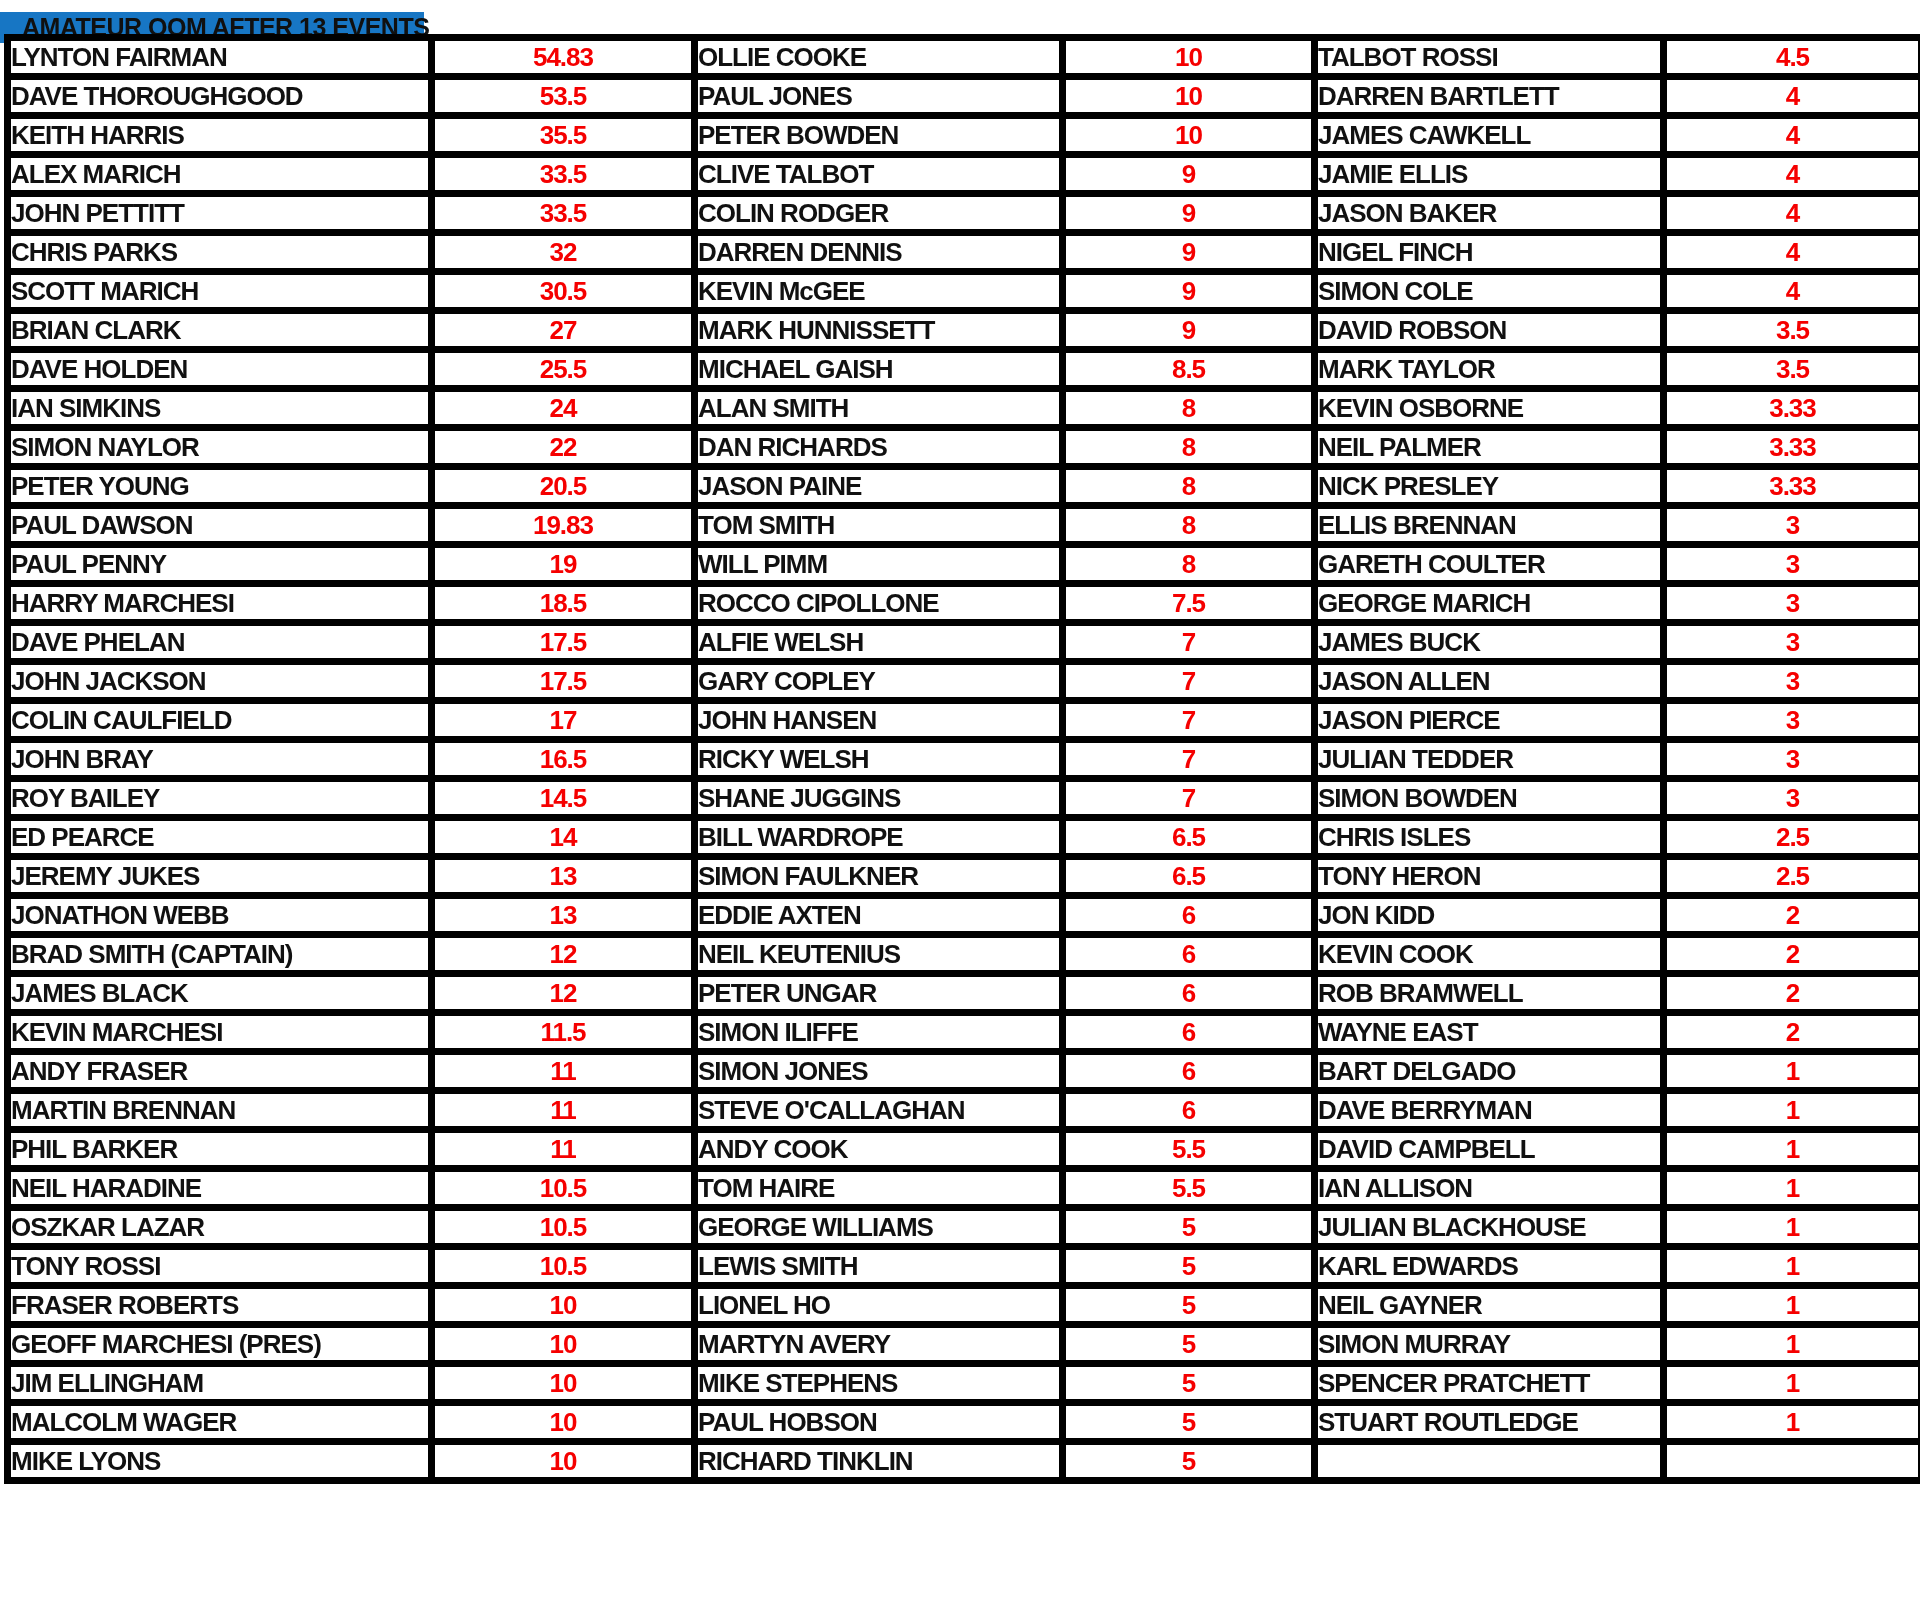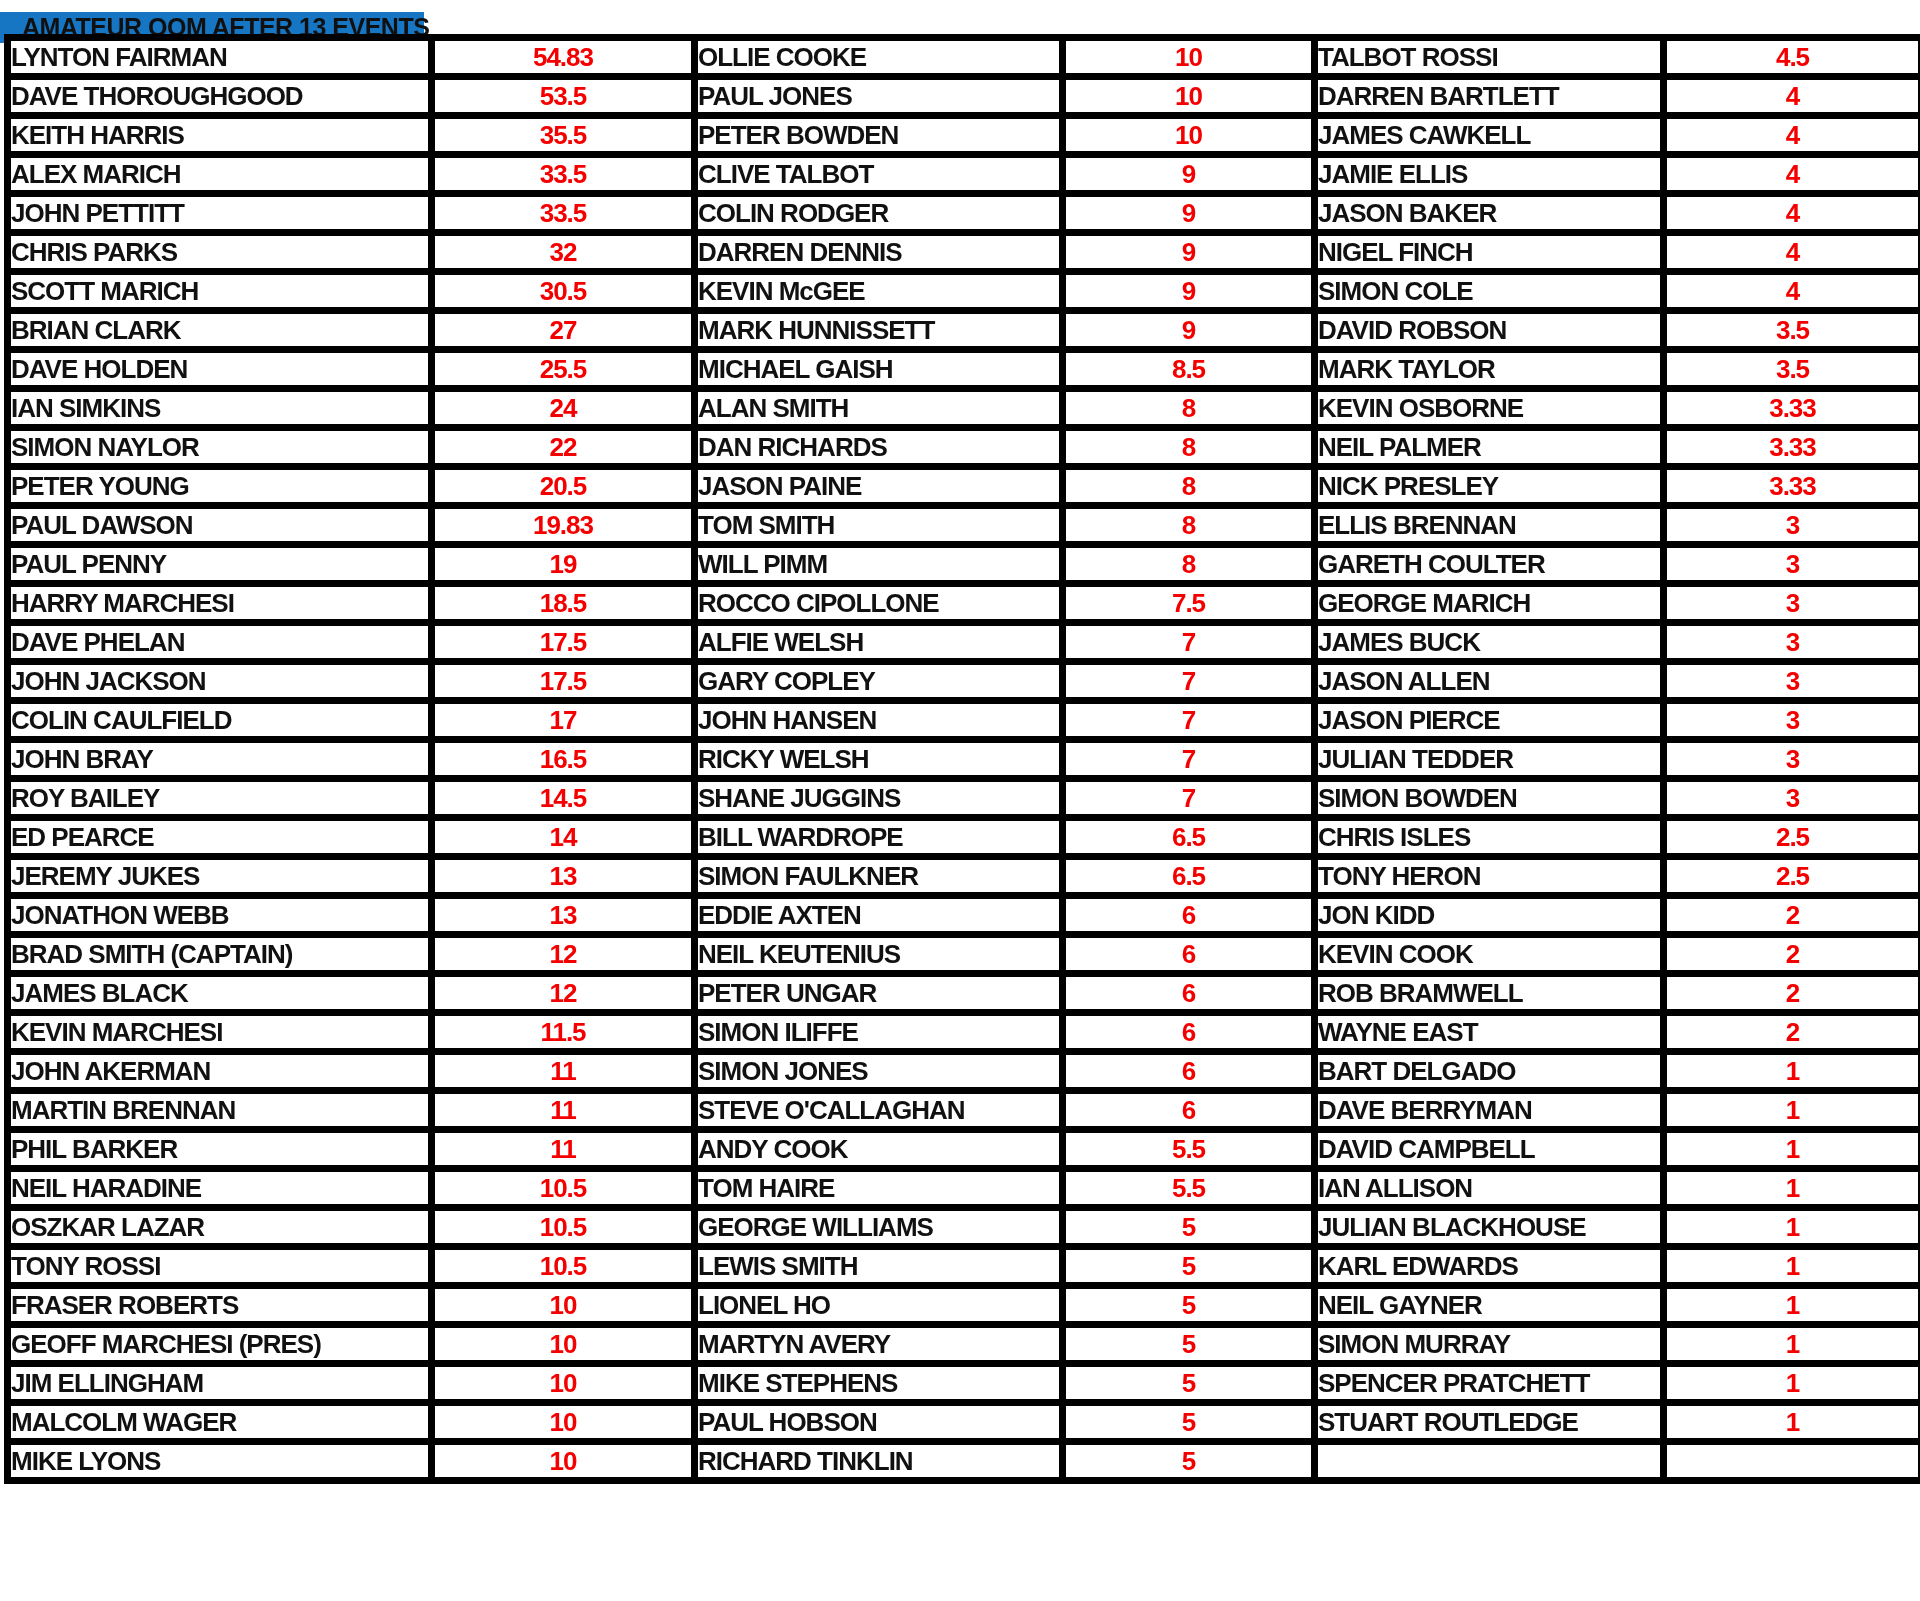--- a/index.html
+++ b/index.html
@@ -289,7 +289,7 @@
         <td class="score-cell">2</td>
       </tr>
       <tr>
-        <td class="name-cell">JOHN AKERMAN</td>
+        <td class="name-cell">ANDY FRASER</td>
         <td class="score-cell">11</td>
         <td class="name-cell">SIMON JONES</td>
         <td class="score-cell">6</td>

